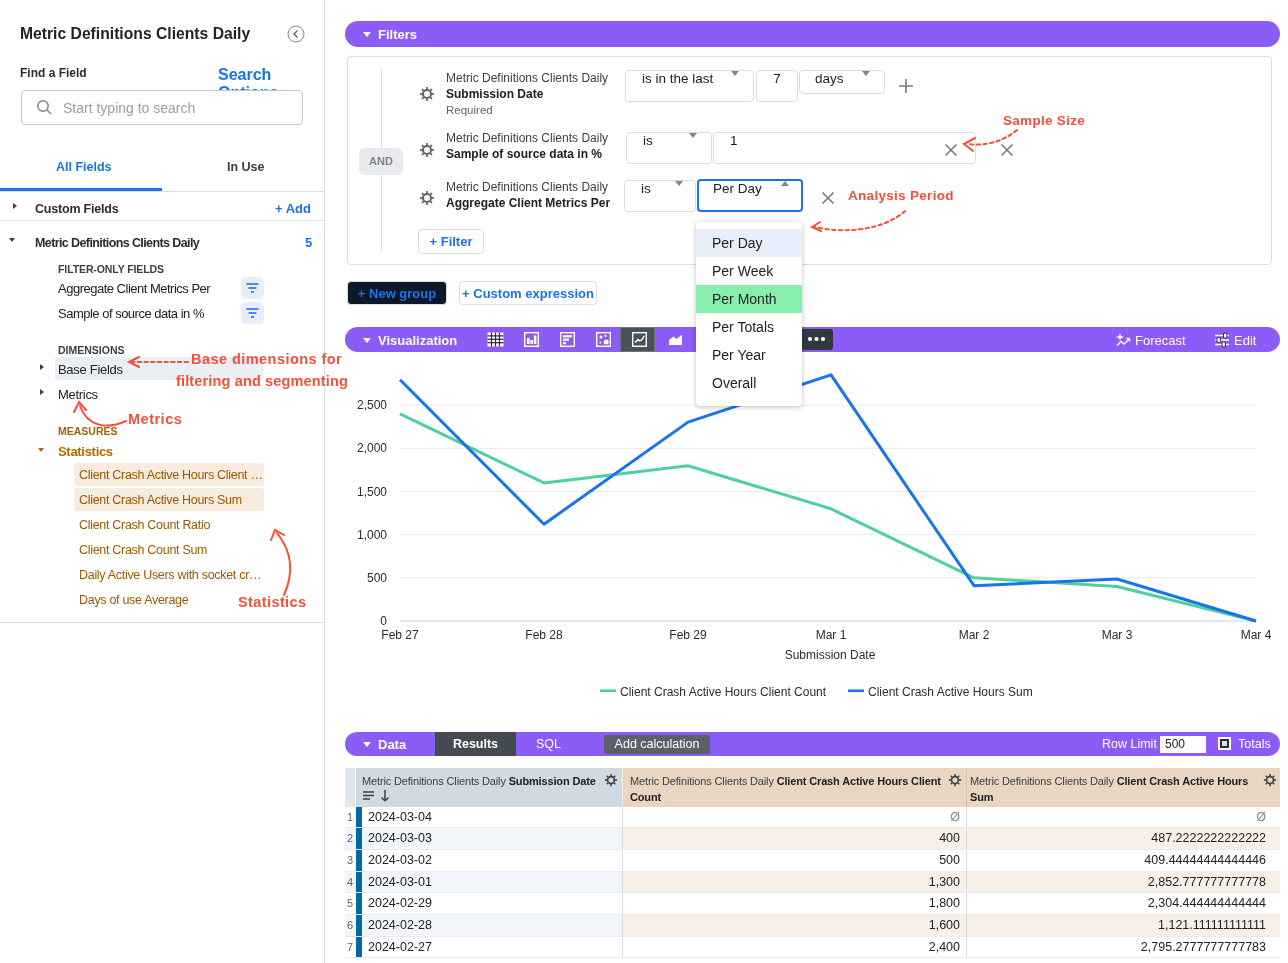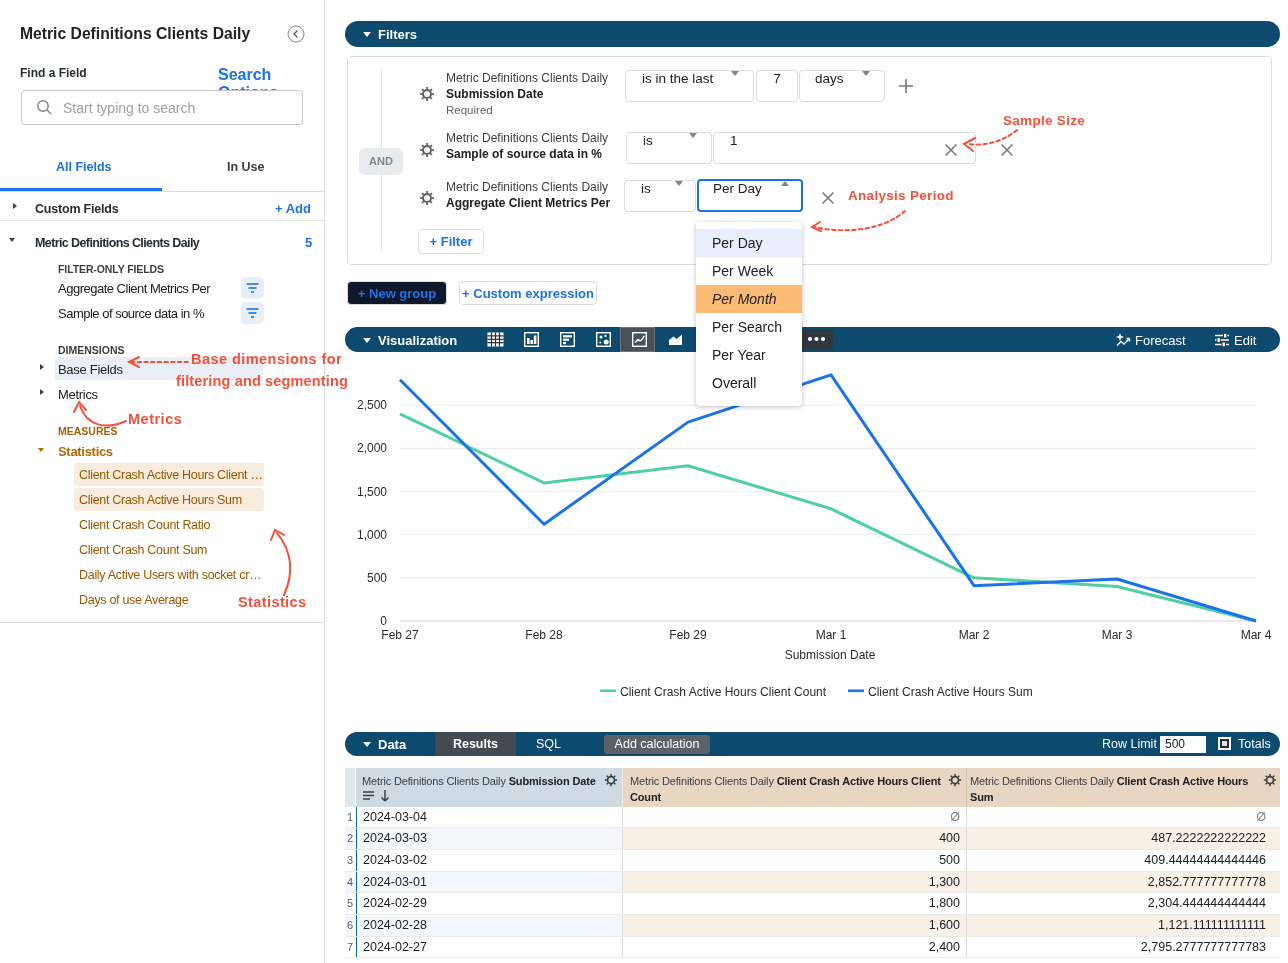--- a/index.html
+++ b/index.html
@@ -6,7 +6,7 @@
   html,body { width:1288px; height:963px; background:#fff; font-family:"Liberation Sans", sans-serif; overflow:hidden; }
   .abs { position:absolute; }
   #page { position:relative; width:1288px; height:963px; }
-  .darkbar { background:#0c4a6e; border-radius:13px; color:#fff; }
+  .darkbar { background:#8b5cf6; border-radius:13px; color:#fff; }
   .tri-r { width:0;height:0;border-top:3.5px solid transparent;border-bottom:3.5px solid transparent;border-left:4.5px solid #3c4043; }
   .tri-d { width:0;height:0;border-left:3.5px solid transparent;border-right:3.5px solid transparent;border-top:4.5px solid #3c4043; }
   .tri-d-w { width:0;height:0;border-left:4.5px solid transparent;border-right:4.5px solid transparent;border-top:5px solid #fff; }

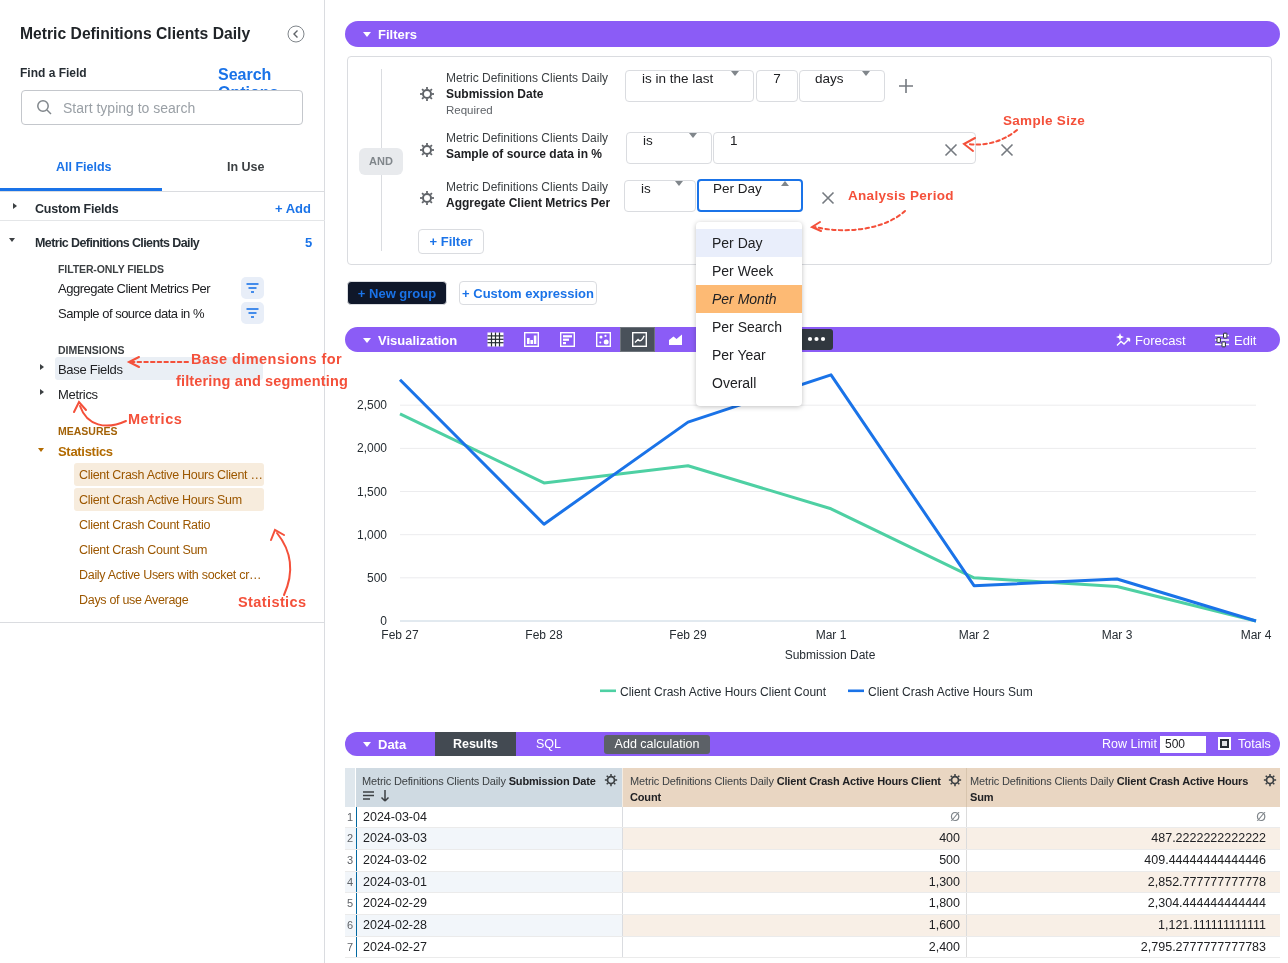--- a/index.html
+++ b/index.html
@@ -135,7 +135,7 @@
     <div class="abs" style="left:98px;top:47px;font-size:11.5px;color:#5f6368;">Required</div>
     <div class="abs sel" style="left:277px;top:13px;width:129px;height:32px;padding:0 14px 0 16px;">is in the last<span class="car"></span></div>
     <div class="abs sel" style="left:408px;top:13px;width:42px;height:32px;justify-content:center;">7</div>
-    <div class="abs sel" style="left:451px;top:13px;width:86px;height:32px;padding:0 14px 0 15px;">days<span class="car"></span></div>
+    <div class="abs sel" style="left:451px;top:13px;width:86px;height:24px;padding:0 14px 0 15px;">days<span class="car"></span></div>
     <svg class="abs" style="left:551px;top:22px;" width="14" height="14" viewBox="0 0 14 14">
         <path stroke="#757a80" stroke-width="1.6" d="M7 0v14M0 7h14"></path>
       </svg>

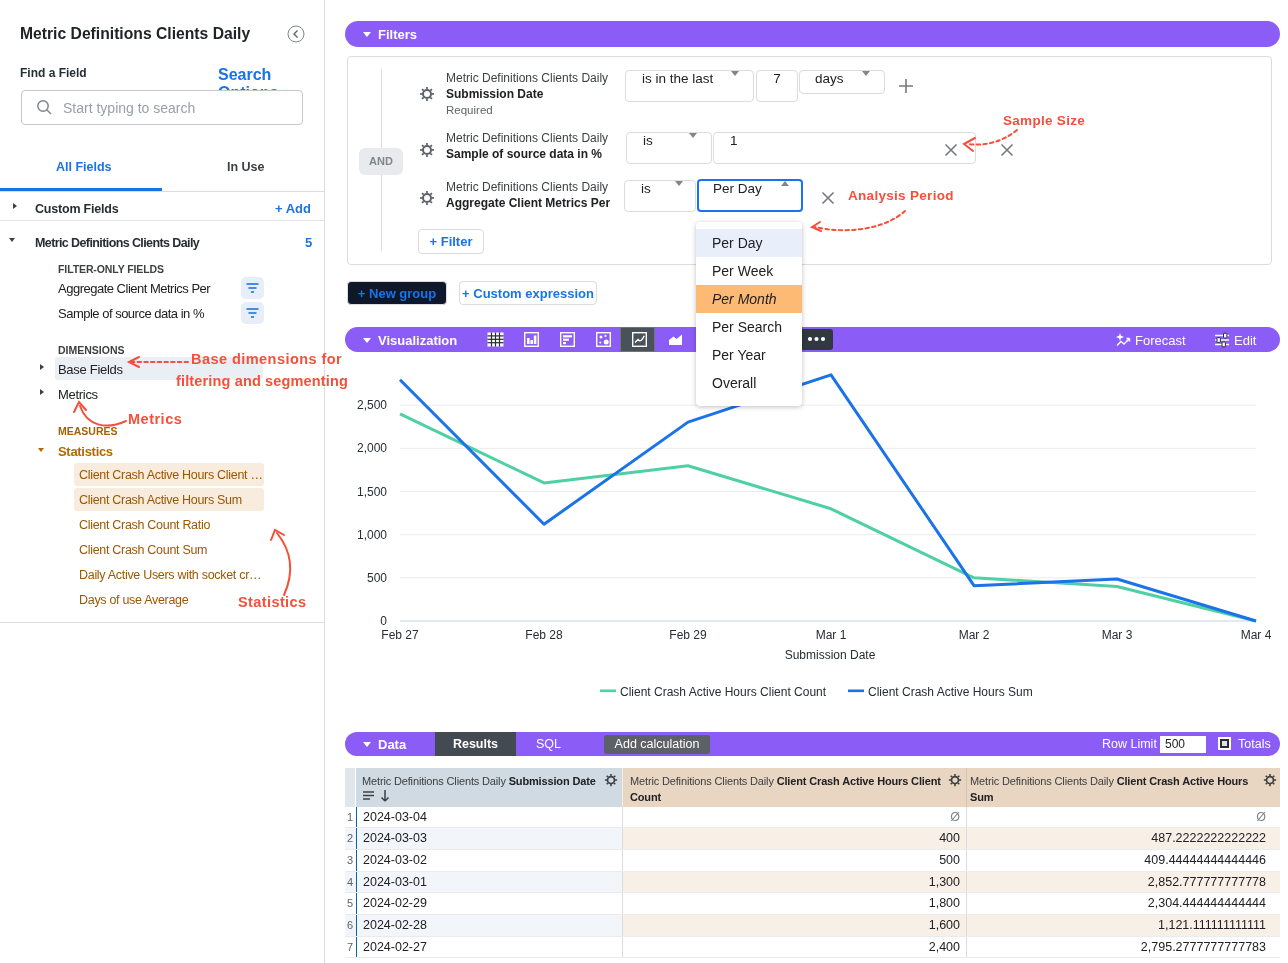--- a/index.html
+++ b/index.html
@@ -377,7 +377,7 @@
   <div class="abs" id="menu" style="left:696px;top:222px;width:106px;height:184px;background:#fff;border-radius:4px;box-shadow:0 1px 5px rgba(0,0,0,.25);z-index:50;padding-top:7px;">
     <div class="mitem" style="background:#e9eefb;">Per Day</div>
     <div class="mitem">Per Week</div>
-    <div class="mitem" style="background:#fdba74;font-style:italic;">Per Month</div>
+    <div class="mitem" style="background:#86efac;">Per Month</div>
     <div class="mitem">Per Search</div>
     <div class="mitem">Per Year</div>
     <div class="mitem">Overall</div>

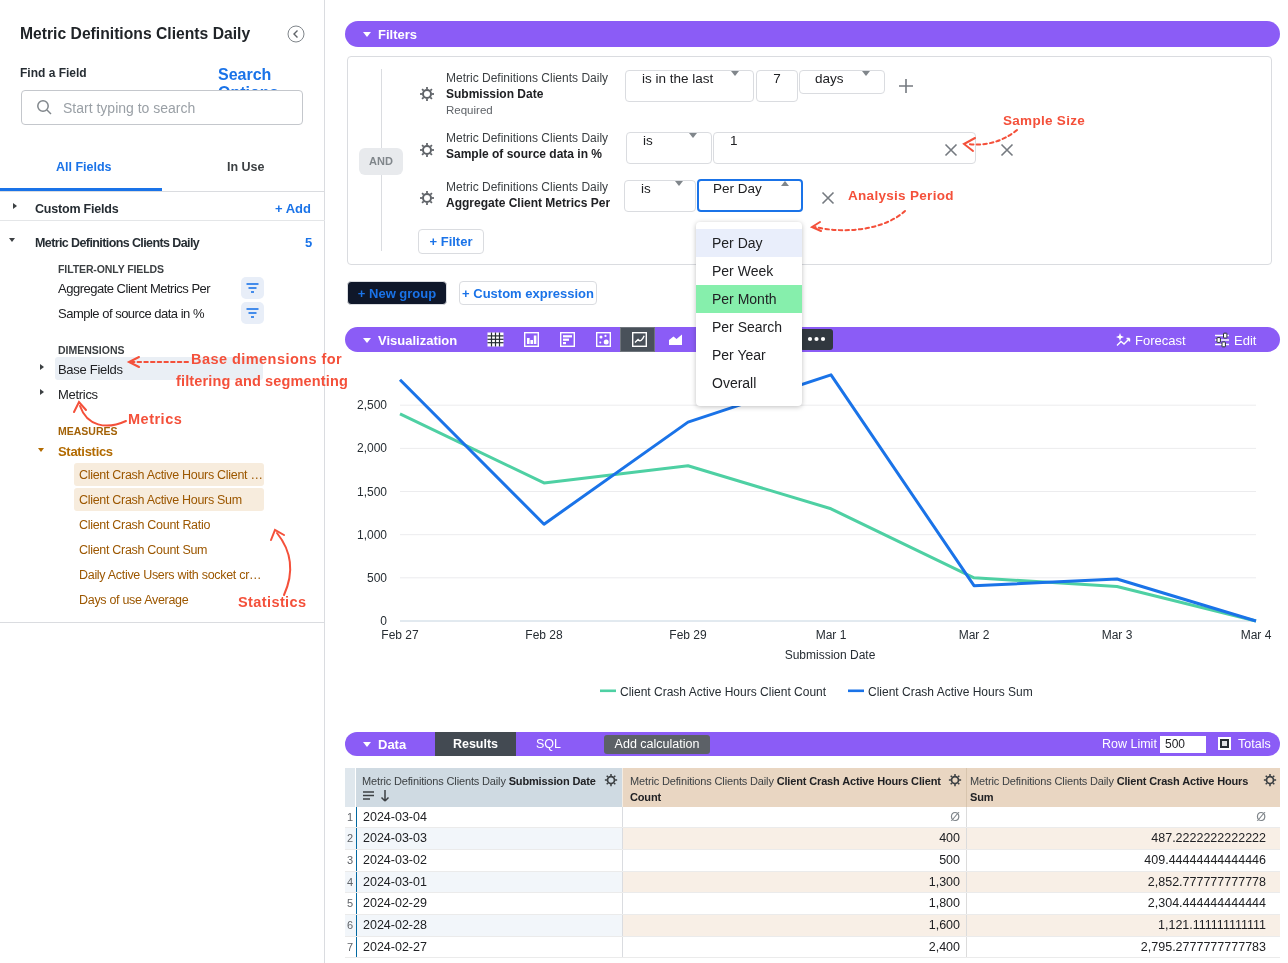--- a/index.html
+++ b/index.html
@@ -378,7 +378,7 @@
     <div class="mitem" style="background:#e9eefb;">Per Day</div>
     <div class="mitem">Per Week</div>
     <div class="mitem" style="background:#86efac;">Per Month</div>
-    <div class="mitem">Per Search</div>
+    <div class="mitem">Per Totals</div>
     <div class="mitem">Per Year</div>
     <div class="mitem">Overall</div>
   </div>

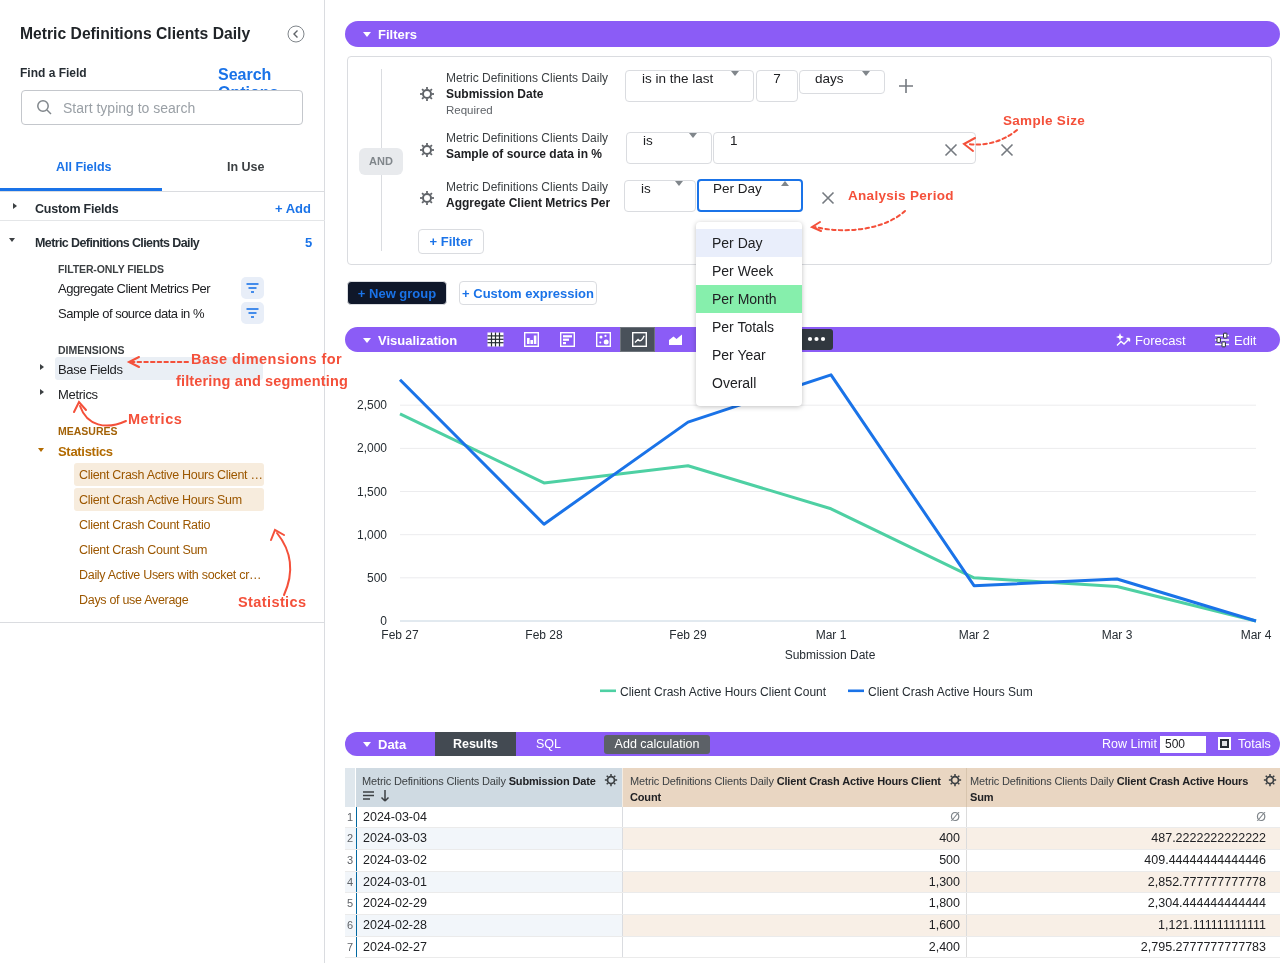--- a/index.html
+++ b/index.html
@@ -20,7 +20,7 @@
   .hdrtxt b { color:#202124; }
   .trow { position:absolute; left:0; width:935px; height:21.7px; display:flex; border-bottom:1px solid #ebebeb; box-sizing:border-box; font-size:12.5px; color:#202124; line-height:20.7px; }
   .c0 { width:11px; padding-right:3px; text-align:right; font-size:11px; color:#5f6368; flex:none; box-sizing:border-box; }
-  .c1 { width:266px; padding-left:6px; border-left:1px solid #0369a1; flex:none; box-sizing:border-box; }
+  .c1 { width:266px; padding-left:6px; border-left:6px solid #0369a1; flex:none; box-sizing:border-box; }
   .c2 { width:344px; text-align:right; padding-right:6px; border-left:1px solid #dadce0; flex:none; box-sizing:border-box; }
   .c3 { width:314px; text-align:right; padding-right:14px; border-left:1px solid #dcdcdc; flex:none; box-sizing:border-box; }
   .even .c0, .even .c1 { background:#f2f6fa; }

